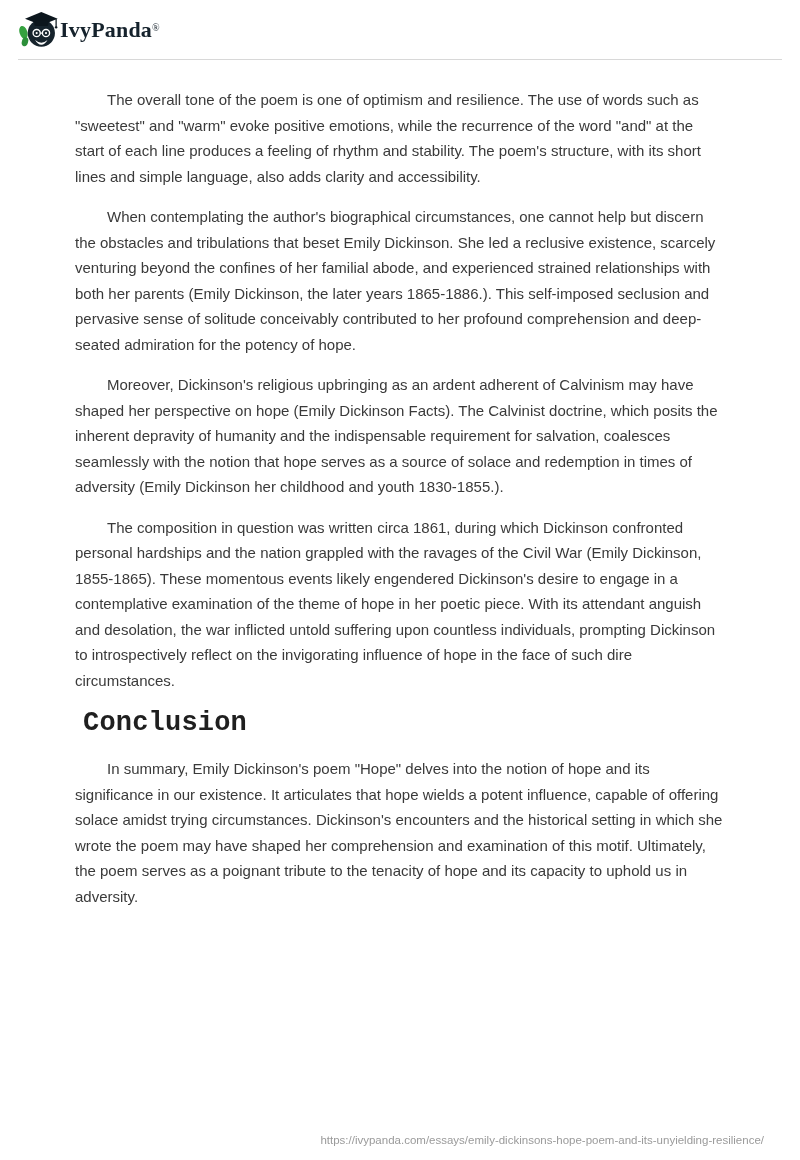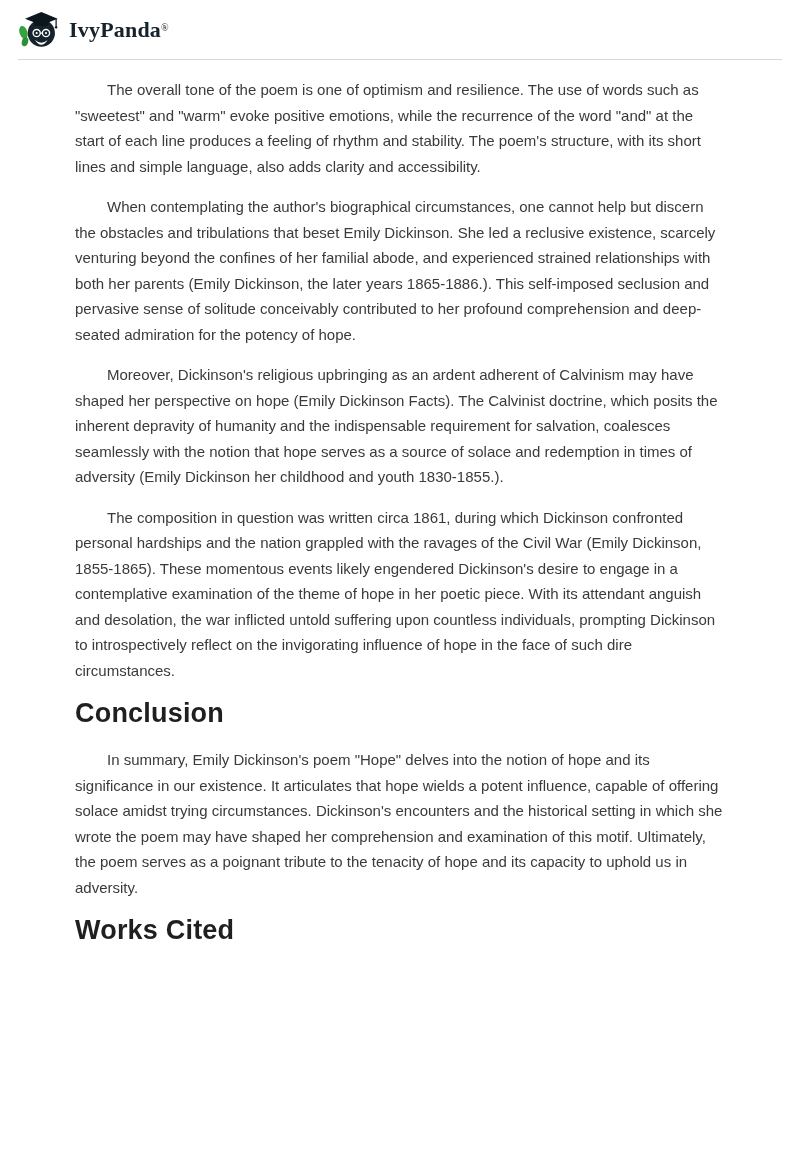--- a/index.html
+++ b/index.html
@@ -17,7 +17,7 @@
     display: flex; align-items: center; justify-content: space-between;
     padding: 9px 36px 8px 18px;
   }
-  .brand { display: flex; align-items: center; gap: 9px; cursor: pointer; }
+  .brand { display: flex; align-items: center; cursor: pointer; }
   .brand-name {
     font-family: "Liberation Serif", serif;
     font-weight: 700; font-size: 22px; color: #15222c; letter-spacing: .2px;

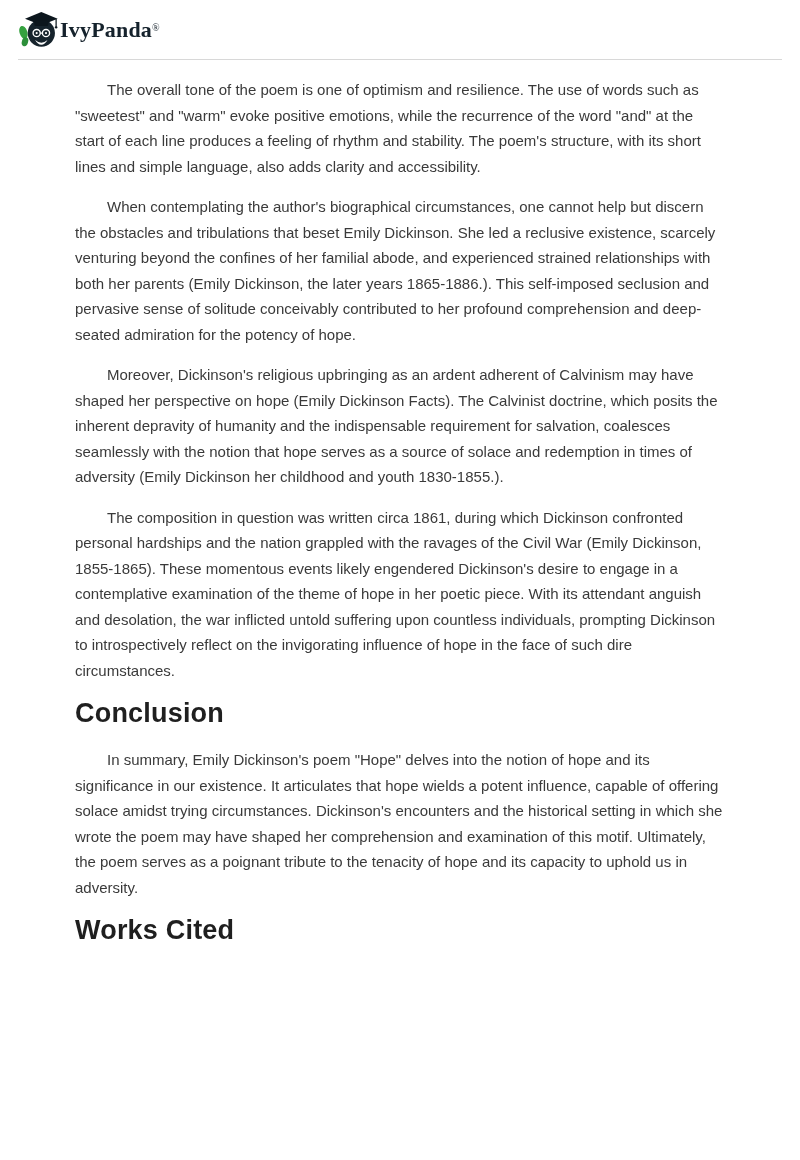--- a/index.html
+++ b/index.html
@@ -30,7 +30,7 @@
   .content { padding: 17px 77px 0 75px; }
   .content p {
     font-size: 15px; line-height: 1.7; color: #3a3a3a;
-    text-indent: 32px; margin-bottom: 15px;
+    text-indent: 32px; margin-bottom: 15px; margin-top: 10px;
   }
   .content h2 {
     font-size: 27px; font-weight: 700; color: #1f1f1f;

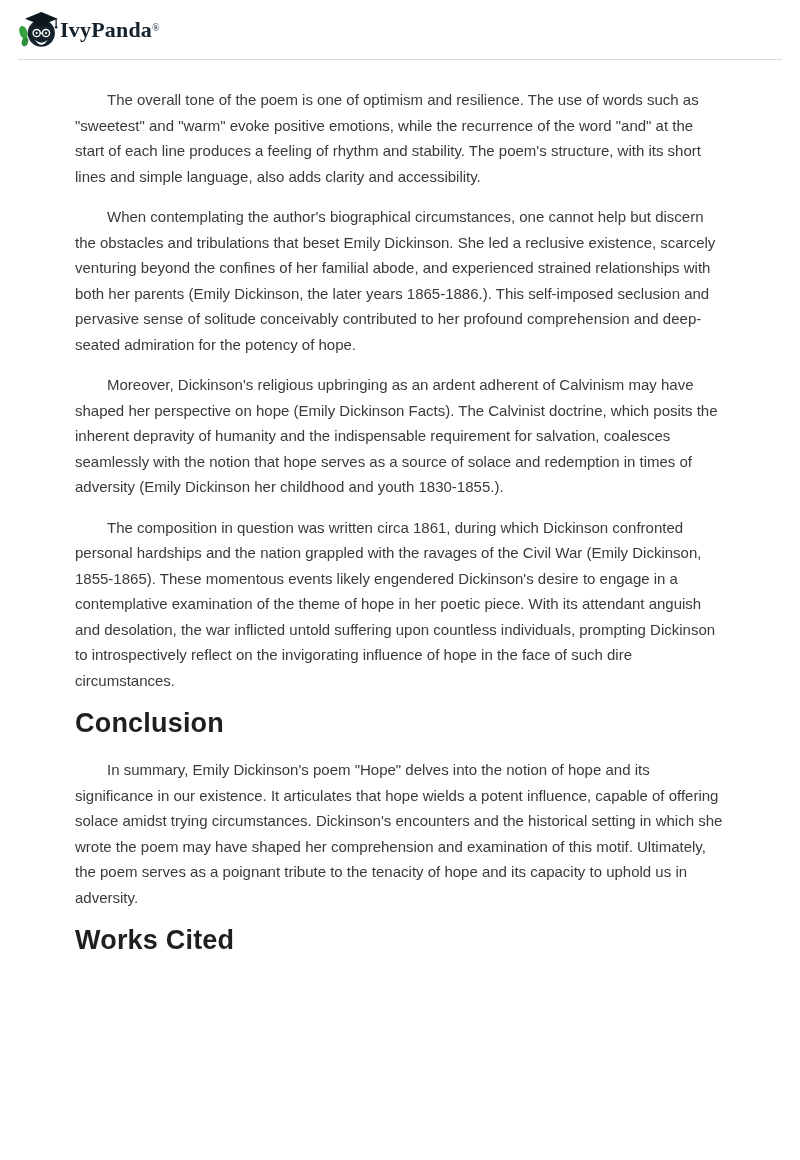--- a/index.html
+++ b/index.html
@@ -34,7 +34,7 @@
   }
   .content h2 {
     font-size: 27px; font-weight: 700; color: #1f1f1f;
-    margin: 12px 0 18px 0; letter-spacing: .2px;
+    margin: 12px 0 18px 8px; letter-spacing: .2px; font-family: Liberation Mono, monospace;
   }
   .cite-link {
     color: #2b6cb8; font-style: italic; text-decoration: underline; cursor: pointer;

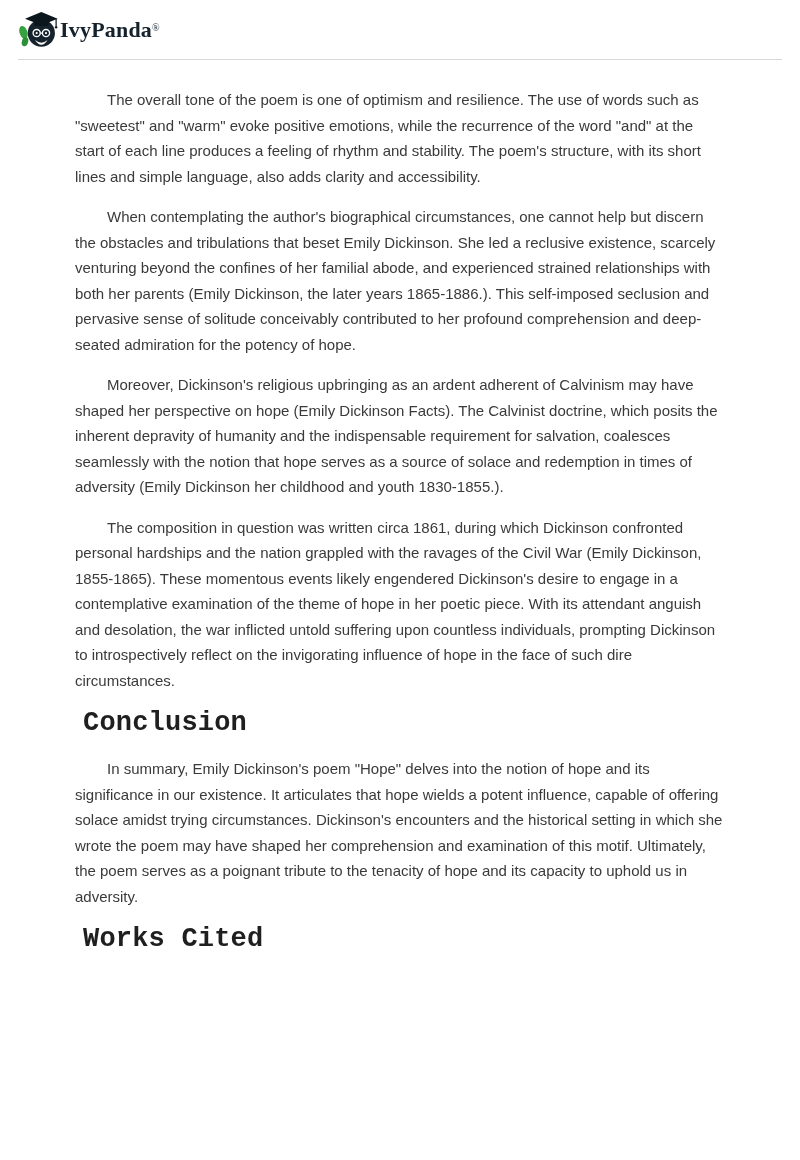--- a/index.html
+++ b/index.html
@@ -86,7 +86,6 @@
     <h2>Conclusion</h2>
     <p>In summary, Emily Dickinson's poem "Hope" delves into the notion of hope and its significance in our existence. It articulates that hope wields a potent influence, capable of offering solace amidst trying circumstances. Dickinson's encounters and the historical setting in which she wrote the poem may have shaped her comprehension and examination of this motif. Ultimately, the poem serves as a poignant tribute to the tenacity of hope and its capacity to uphold us in adversity.</p>
 
-    <h2>Works Cited</h2>
   </main>
 
 

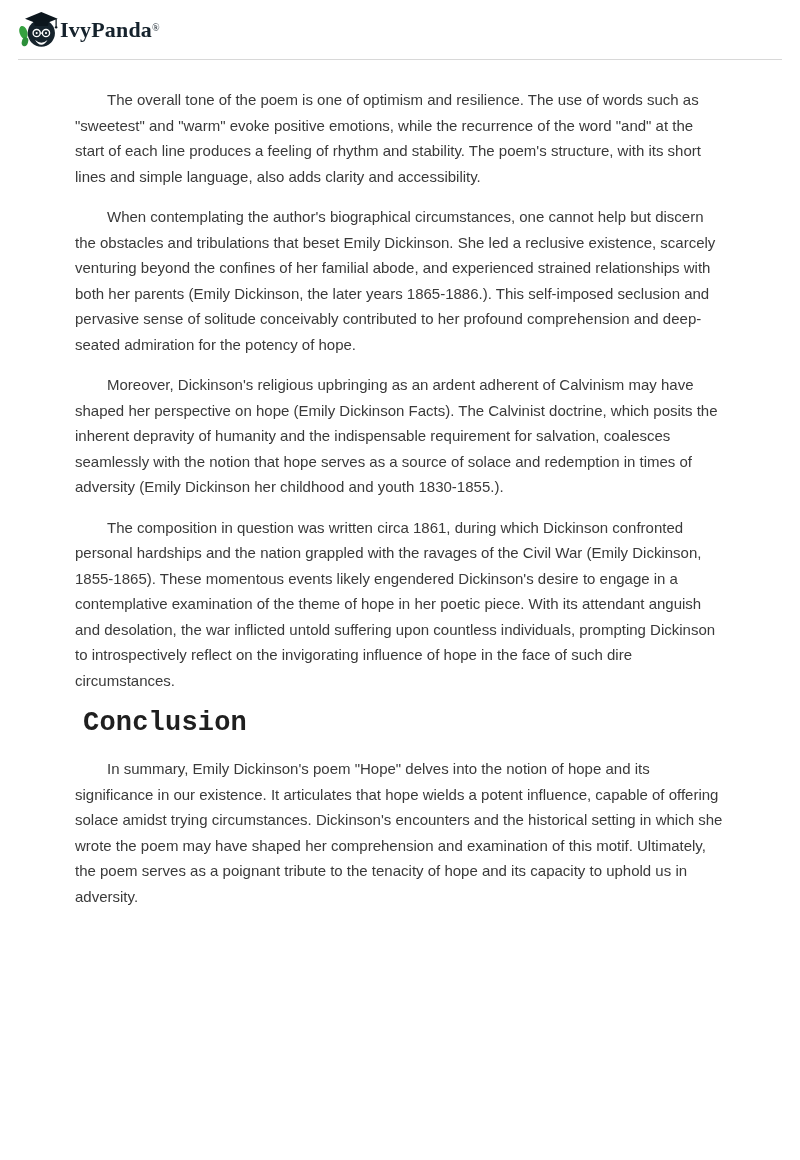--- a/index.html
+++ b/index.html
@@ -88,6 +88,9 @@
 
   </main>
 
+  <footer class="ftr">
+    <span class="page-url">https://ivypanda.com/essays/emily-dickinsons-hope-poem-and-its-unyielding-resilience/</span>
+  </footer>
 
 </div>
 

